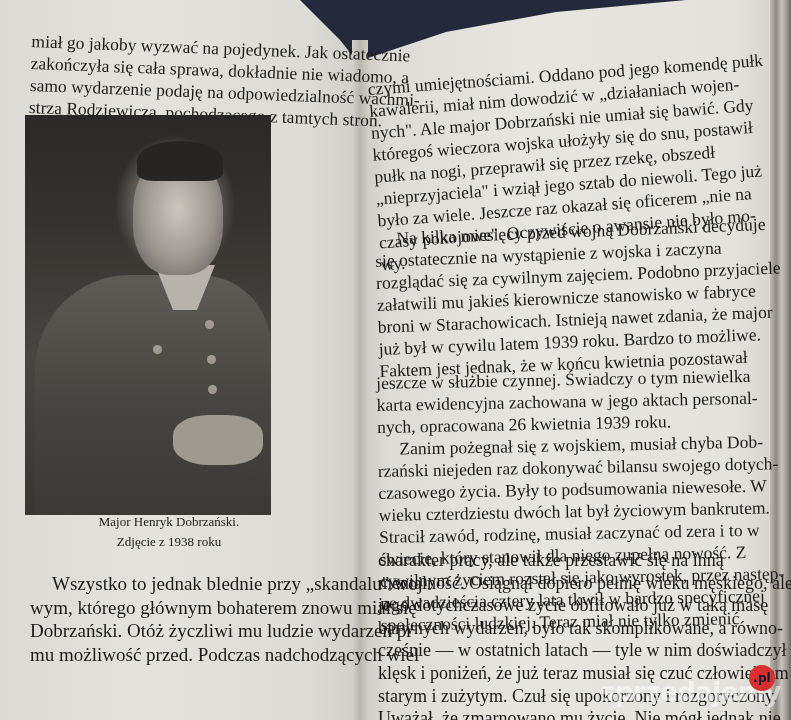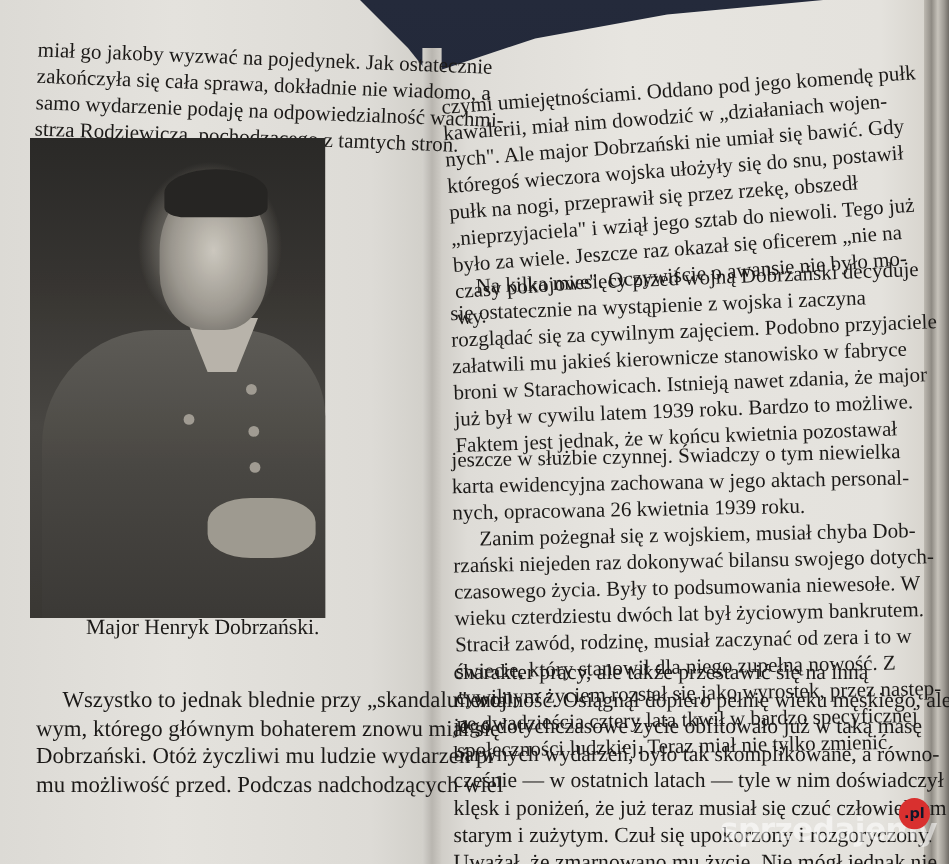--- a/index.html
+++ b/index.html
@@ -30,7 +30,7 @@
   .photo .tunic{position:absolute;left:10px;top:160px;width:236px;height:240px;background:linear-gradient(180deg,#5f5d58 0%,#4b4945 50%,#3e3c39 100%);border-radius:40% 30% 0 0;}
   .photo .hand{position:absolute;left:148px;top:300px;width:90px;height:50px;border-radius:40%;background:#9d998f;}
   .photo .button{position:absolute;width:9px;height:9px;border-radius:50%;background:#9e9a91;}
-  .caption{position:absolute;left:34px;top:512px;width:270px;text-align:center;font-size:18px;line-height:20px;}
+  .caption{position:absolute;left:34px;top:512px;width:270px;text-align:center;font-size:13px;line-height:20px;}
   .watermark{position:absolute;left:600px;top:677px;font-family:"DejaVu Sans",sans-serif;font-weight:bold;font-size:26px;color:rgba(255,255,255,0.55);letter-spacing:-0.5px;}
   .wm-badge{position:absolute;left:749px;top:665px;width:26px;height:26px;border-radius:50%;background:#d9302f;color:#0f172a;font-family:"DejaVu Sans",sans-serif;font-weight:bold;font-size:12px;line-height:26px;text-align:center;}
 </style>

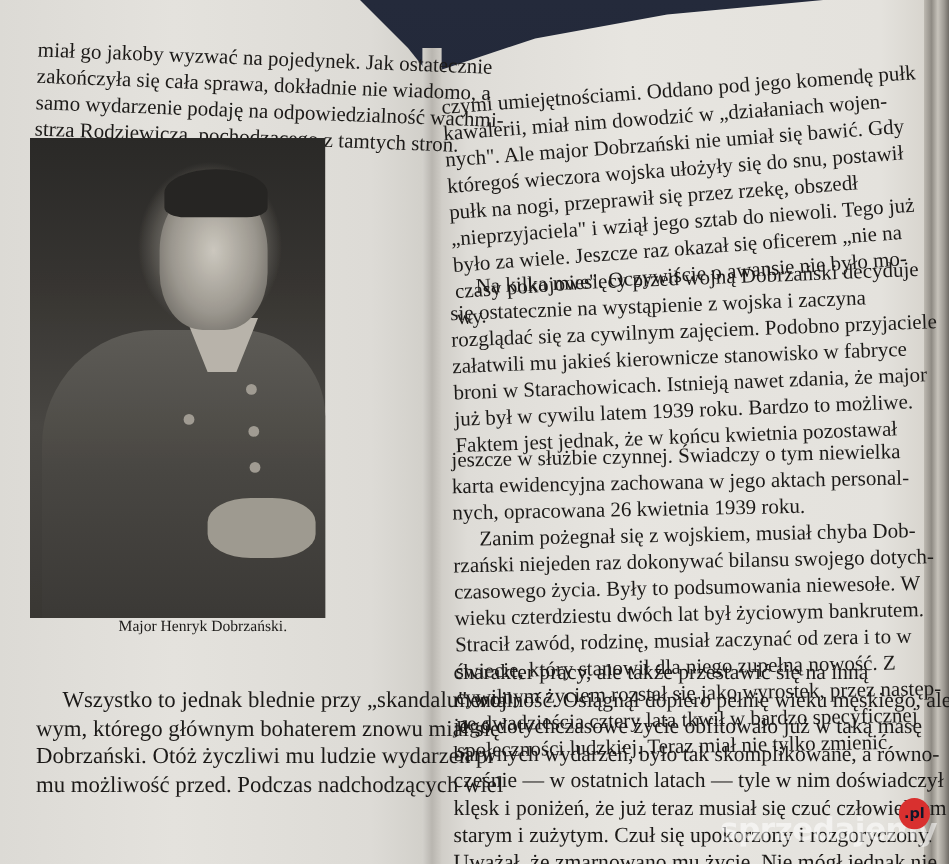--- a/index.html
+++ b/index.html
@@ -65,6 +65,7 @@
 
 <div class="caption">
   <span class="line">Major Henryk Dobrzański.</span>
+  <span class="line">Zdjęcie z 1938 roku</span>
 </div>
 
 <div class="text left-bottom">

